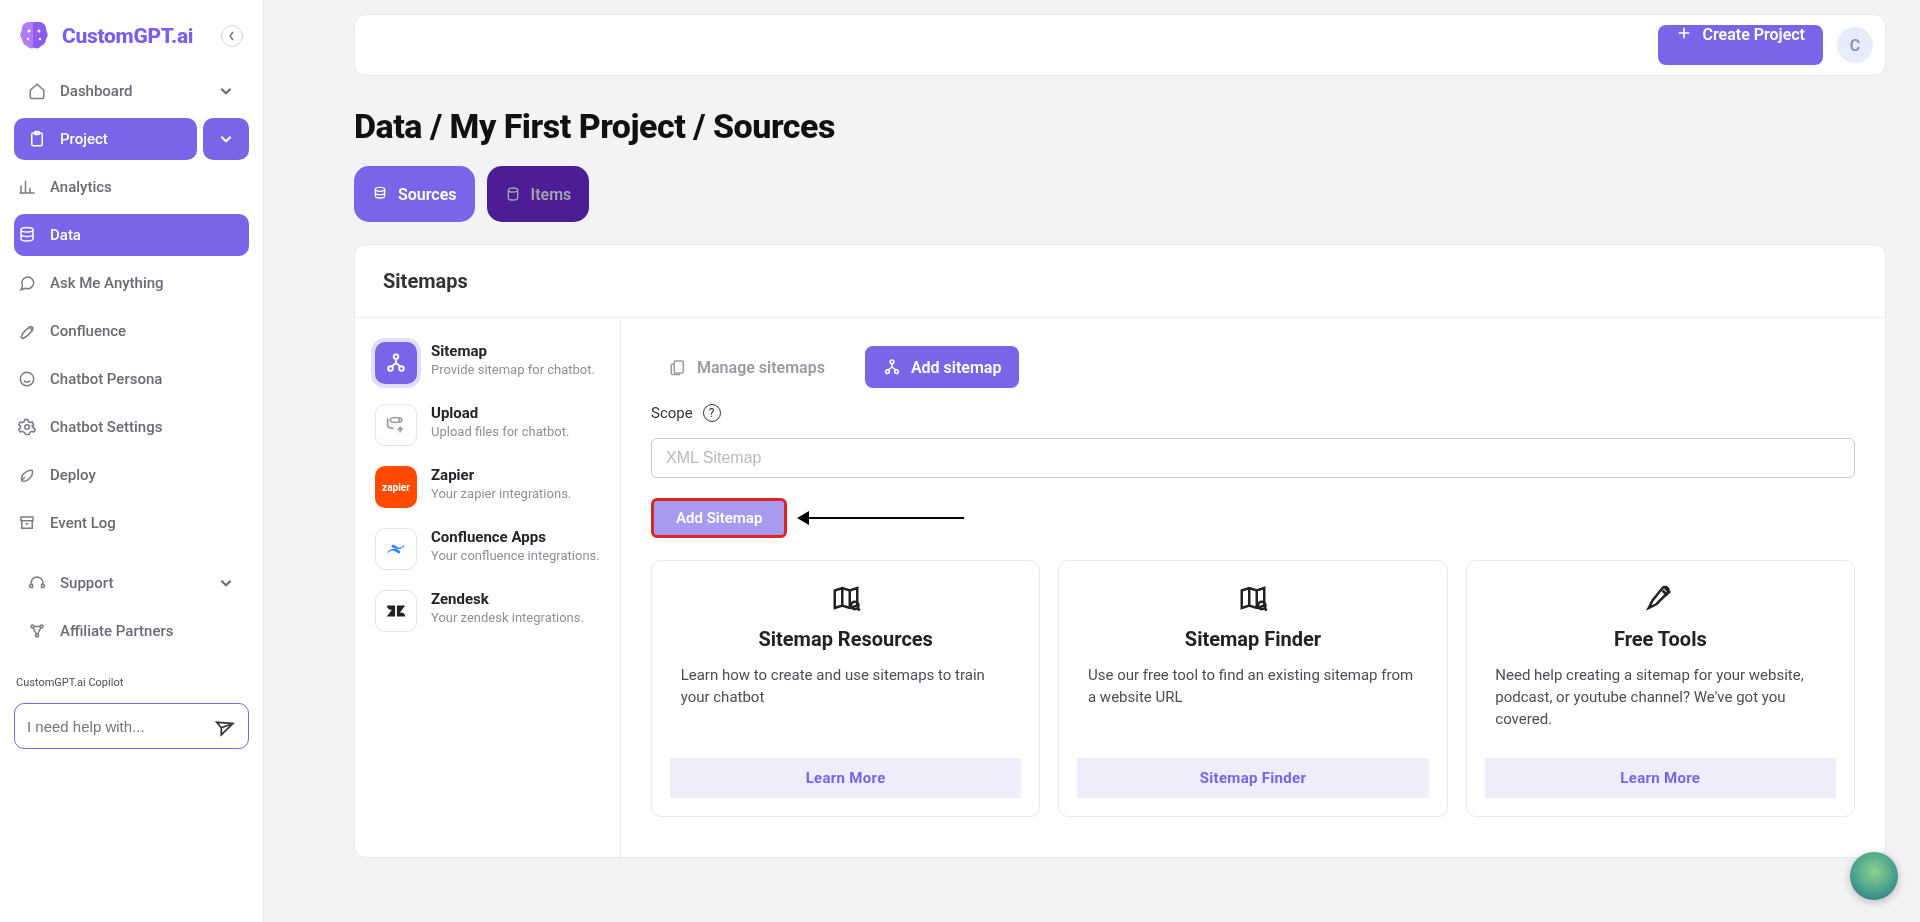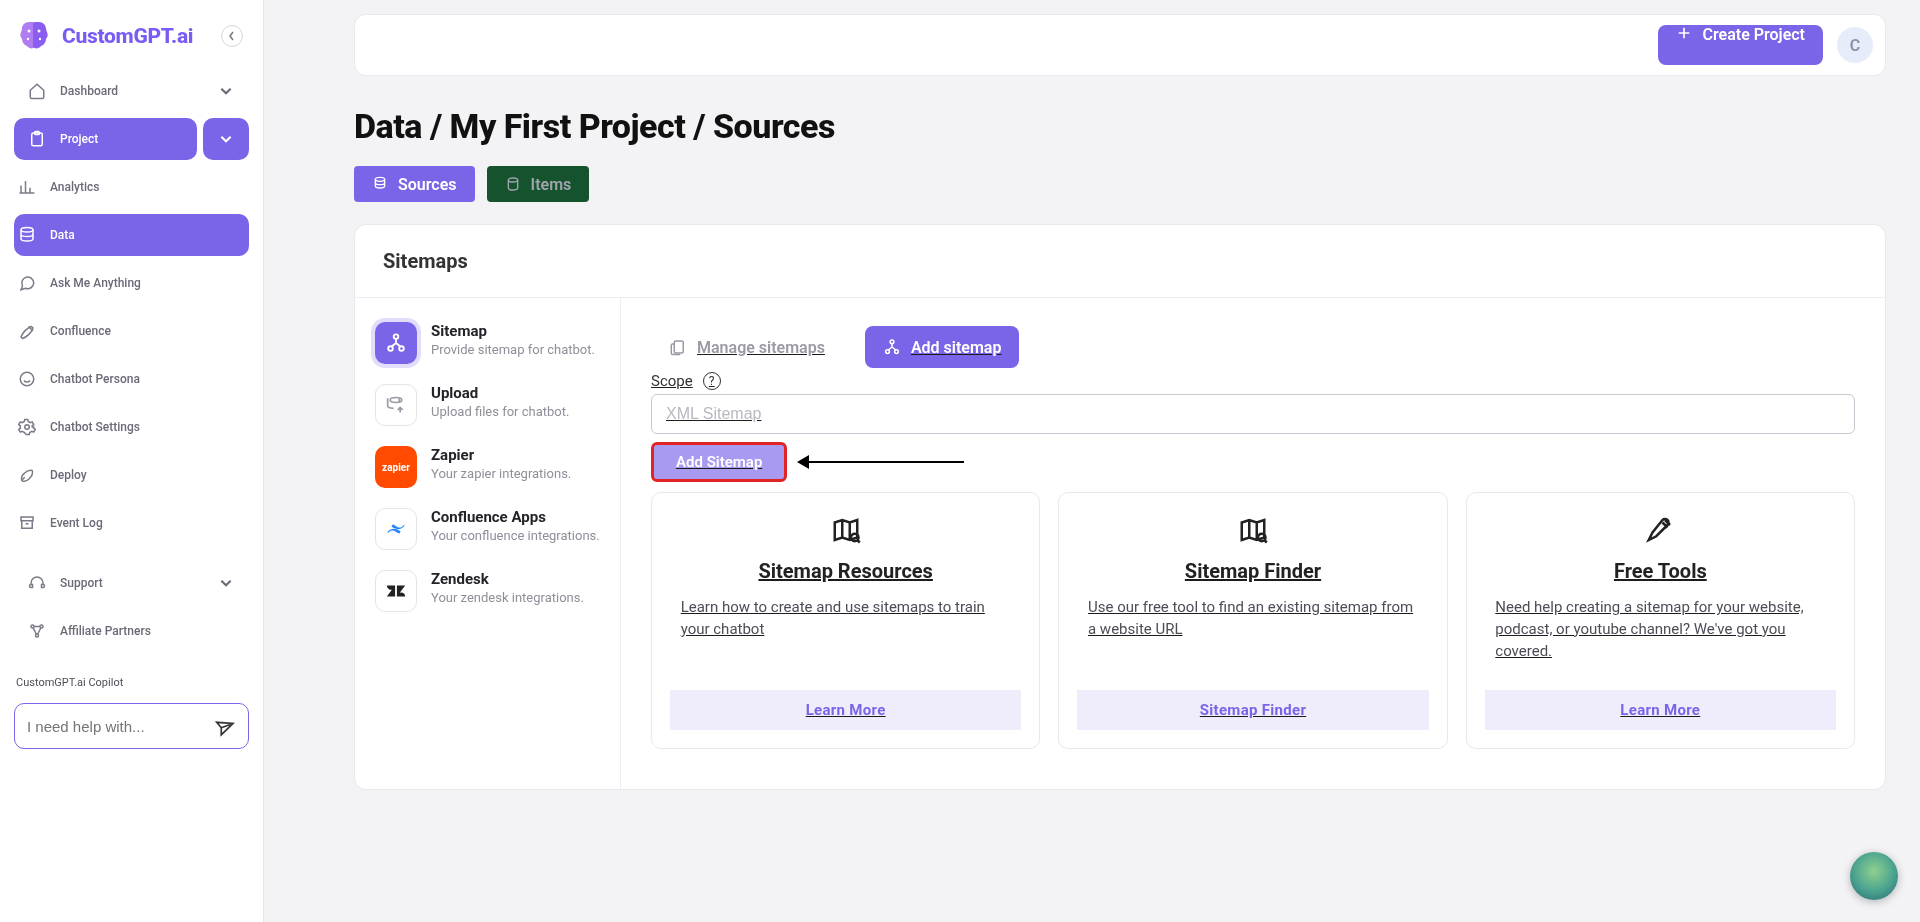--- a/index.html
+++ b/index.html
@@ -46,7 +46,7 @@
     display:flex; align-items:center; gap:14px;
     height:42px; border-radius:10px;
     padding:0 14px;
-    color:#6a6a78; font-size:12px; font-weight:500;
+    color:#6a6a78; font-size:15px; font-weight:500;
     cursor:pointer;
   }
   .nav-item .nav-icon { width:18px; display:flex; justify-content:center; color:#7b7b89;}

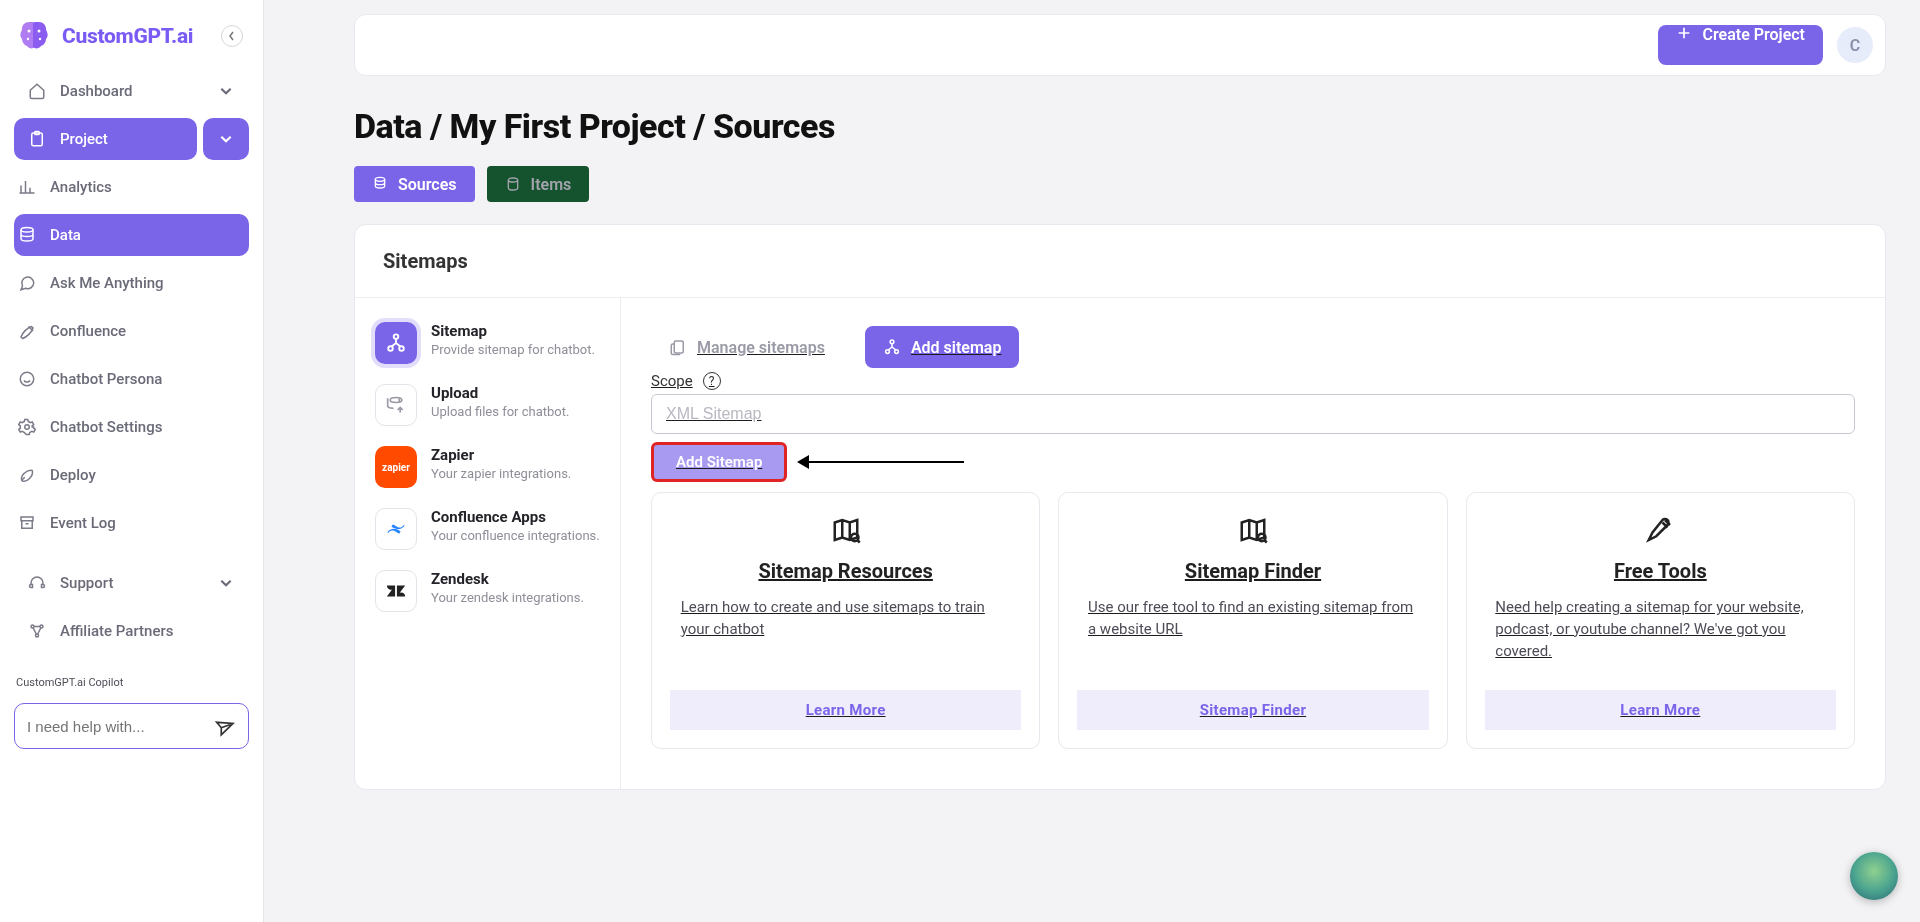--- a/index.html
+++ b/index.html
@@ -105,7 +105,7 @@
 
   .tabs-row { display:flex; gap:12px; margin-bottom:22px; }
   .tab {
-    height:36px; padding:0 18px; border-radius:4px;
+    height:56px; padding:0 18px; border-radius:15px;
     display:flex; align-items:center; gap:10px;
     font-size:16px; font-weight:600; cursor:pointer;justify-content:space-between;
   }

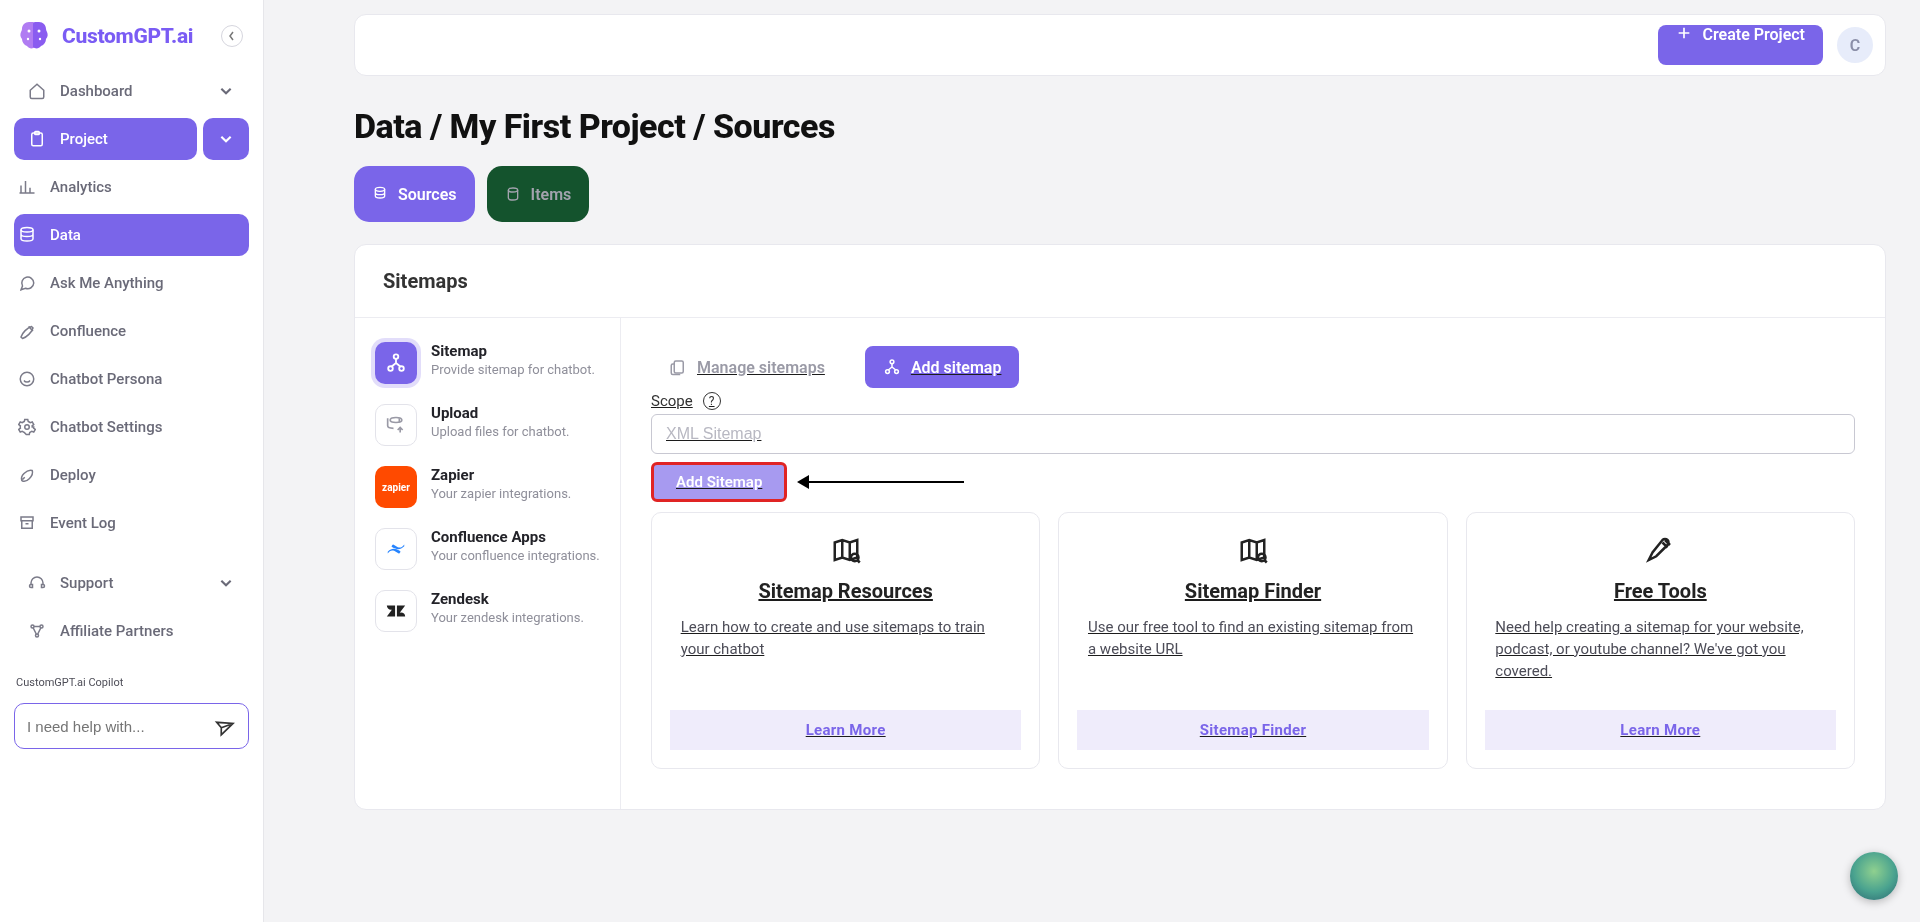--- a/index.html
+++ b/index.html
@@ -110,7 +110,7 @@
     font-size:16px; font-weight:600; cursor:pointer;justify-content:space-between;
   }
   .tab-active { background:#7a65e9; color:#fff; }
-  .tab-inactive { background:#14532d; color:#a3a3ae; }
+  .tab-inactive { background:#4c1d95; color:#a3a3ae; }
 
   .panel {
     background:#fff; border:1px solid #e8e8ee; border-radius:12px;

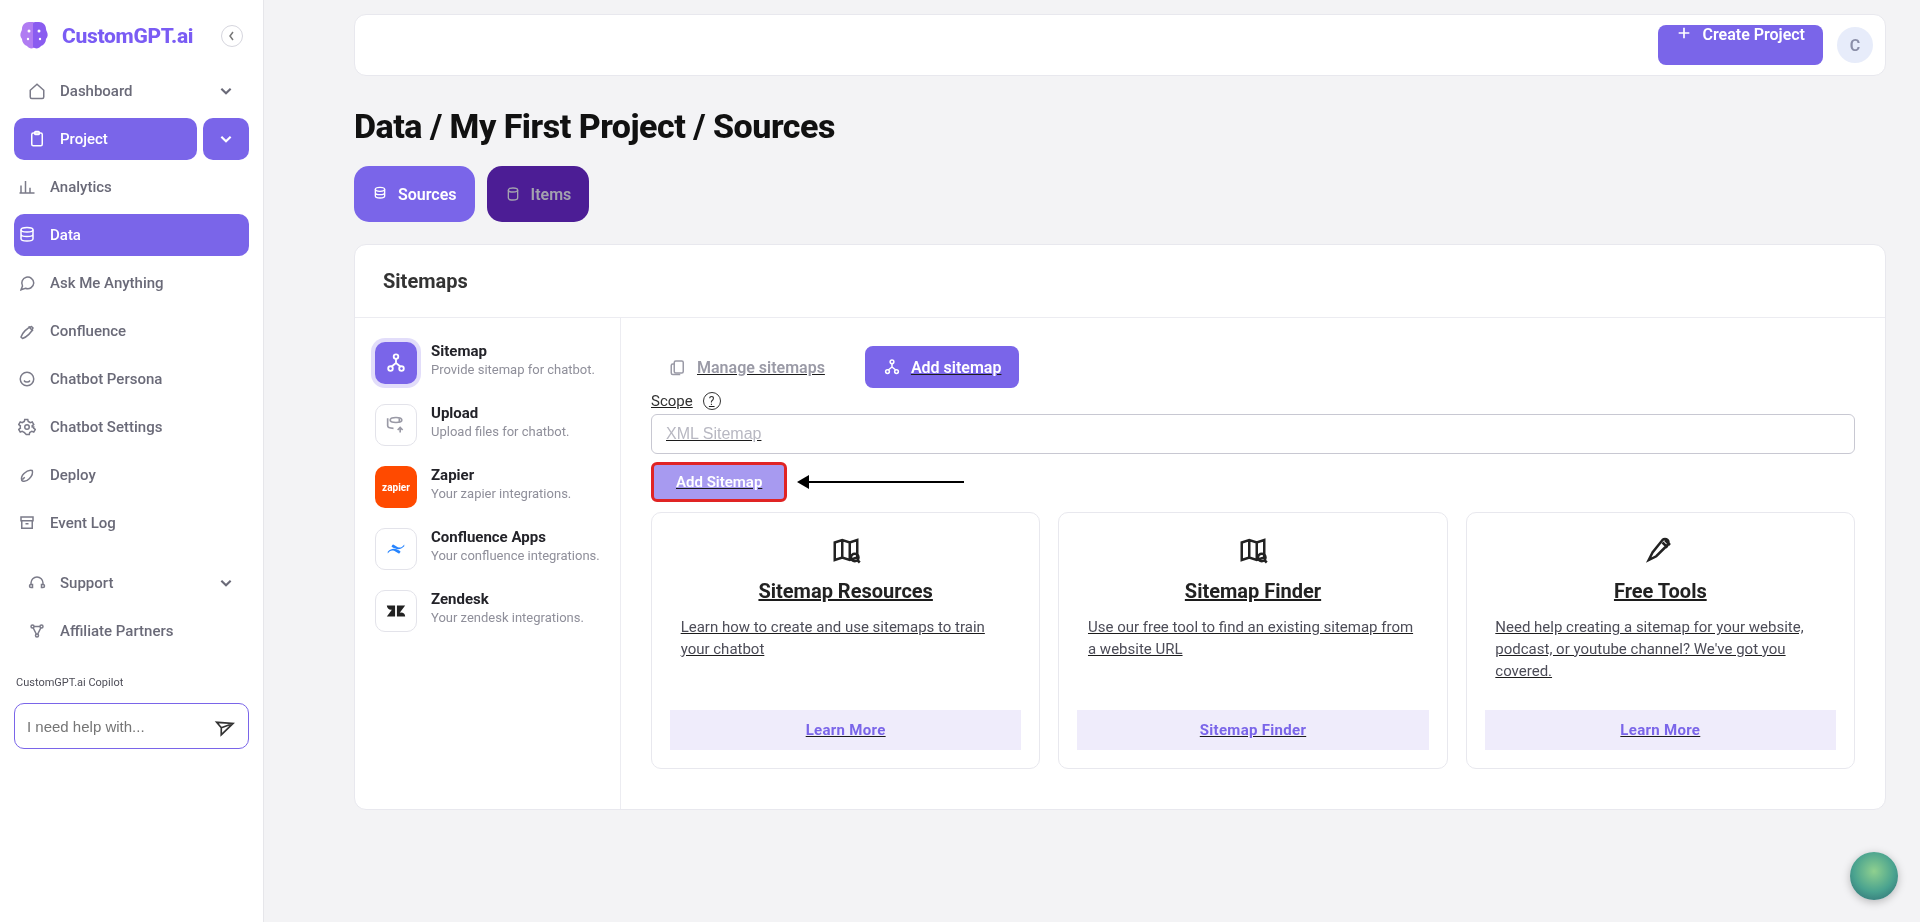--- a/index.html
+++ b/index.html
@@ -146,7 +146,7 @@
 
   .source-detail {
     flex:1; padding:28px 30px 40px 30px;
-    display:flex; flex-direction:column; gap:4px;text-decoration:underline;
+    display:flex; flex-direction:column; gap:16px;
   }
   .detail-tabs { display:flex; gap:22px; align-items:center; }
   .detail-tab {

